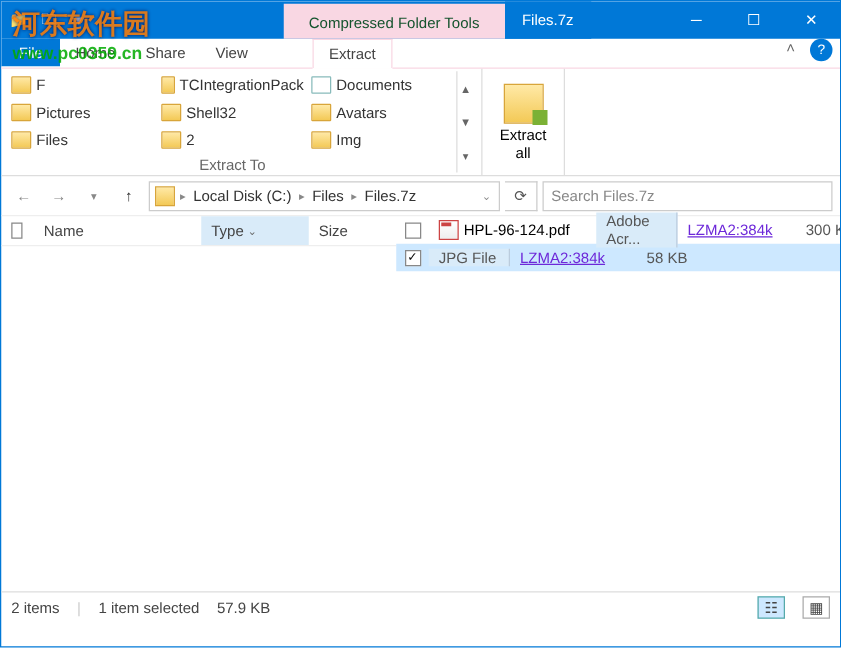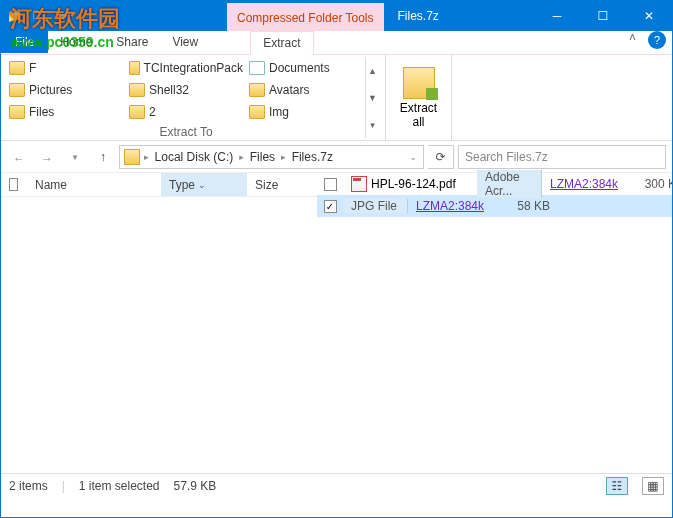--- a/index.html
+++ b/index.html
@@ -8,7 +8,7 @@
 .titlebar { height: 30px; background: #0078d7; display: flex; align-items: stretch; color: #fff; position: relative; }
 .qat { display: flex; align-items: center; padding: 0 6px; gap: 8px; }
 .qat-icon { width: 16px; height: 16px; display: inline-flex; align-items: center; justify-content: center; }
-.tab-contextual { background: #f9d7e3; color: #c2410c; padding: 2px 10px 0; display: flex; align-items: center; margin-top: 2px; }
+.tab-contextual { background: #f9d7e3; color: #14532d; padding: 2px 20px 0; display: flex; align-items: center; margin-top: 2px; }
 .tab-title { background: #0078d7; color: #fff; padding: 0 14px; display: flex; align-items: center; }
 .winctrl { margin-left: auto; display: flex; }
 .winctrl div { width: 46px; display: flex; align-items: center; justify-content: center; color: #fff; }

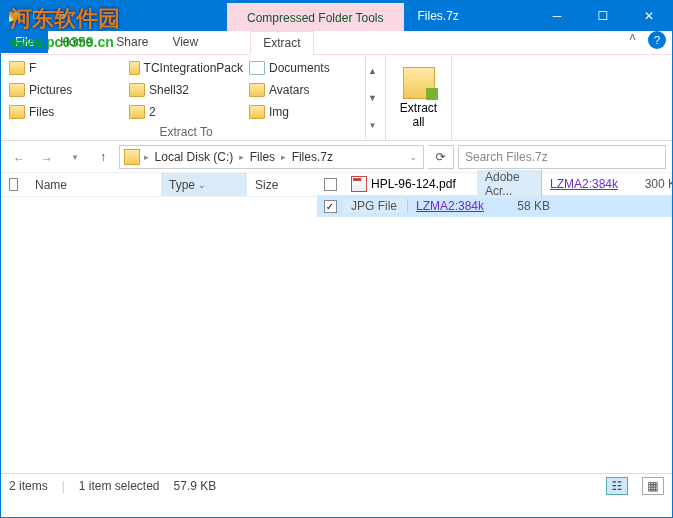--- a/index.html
+++ b/index.html
@@ -45,7 +45,7 @@
 .crumbs span { padding: 0 2px; color:#333; }
 .crumbs .sep { color:#888; font-size:9px; }
 .refresh { width:26px; height:24px; border:1px solid #ccc; border-left:none; display:flex; align-items:center; justify-content:center; color:#555; }
-.search { width:208px; height:24px; border:1px solid #ccc; padding:0 6px; color:#888; display:flex; align-items:center; }
+.search { width:232px; height:24px; border:1px solid #ccc; padding:0 6px; color:#888; display:flex; align-items:center; }
 
 .content { display:flex; height: 300px; }
 .filelist { flex:1; display:flex; }

